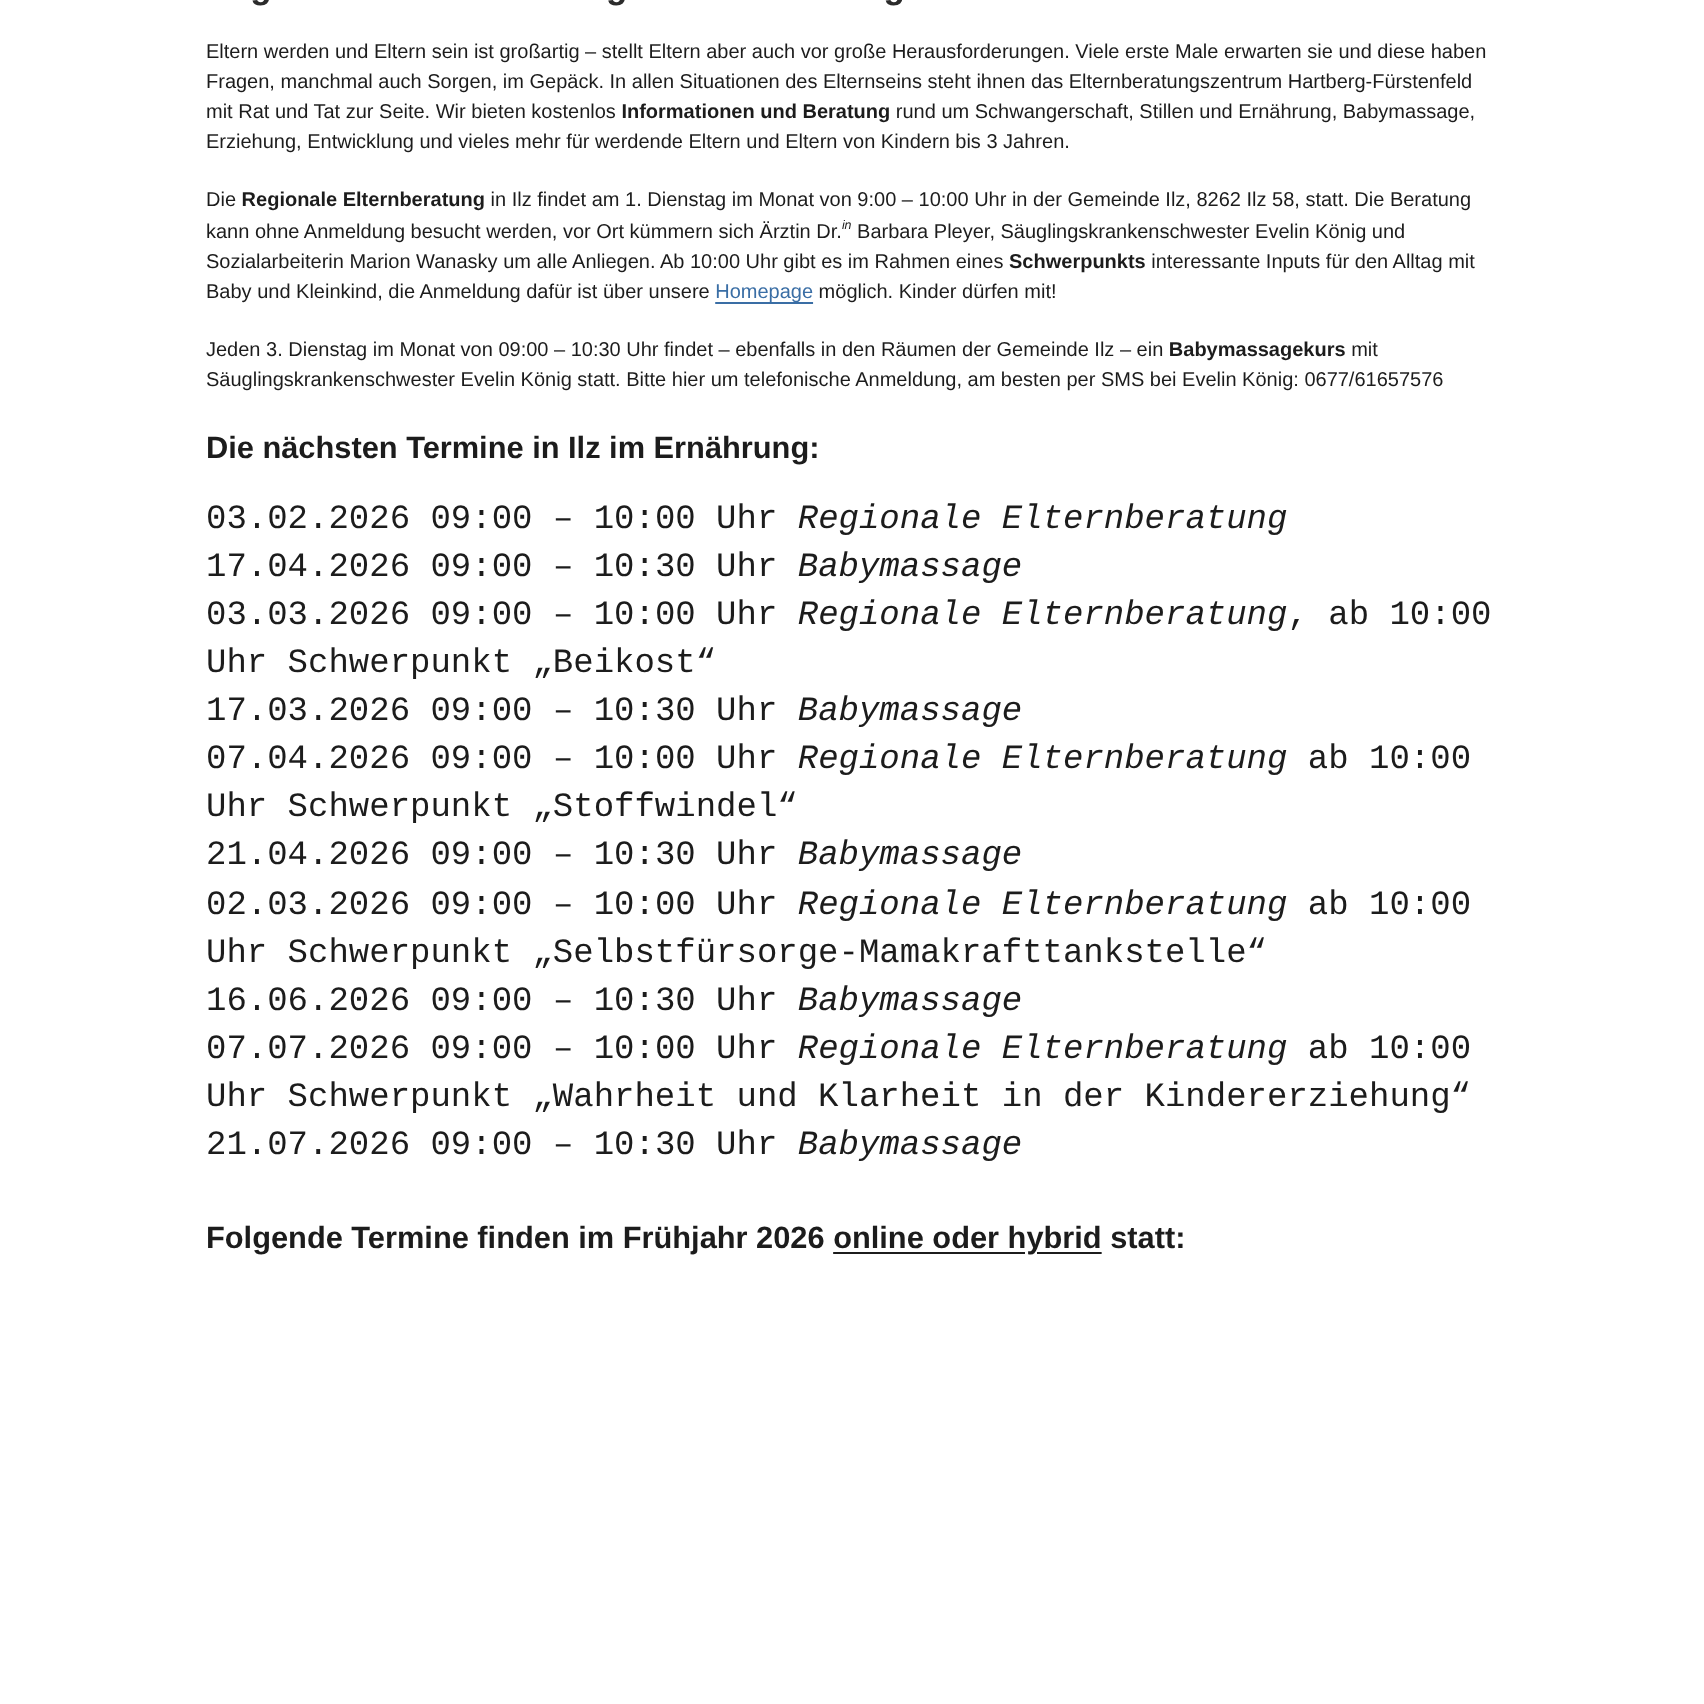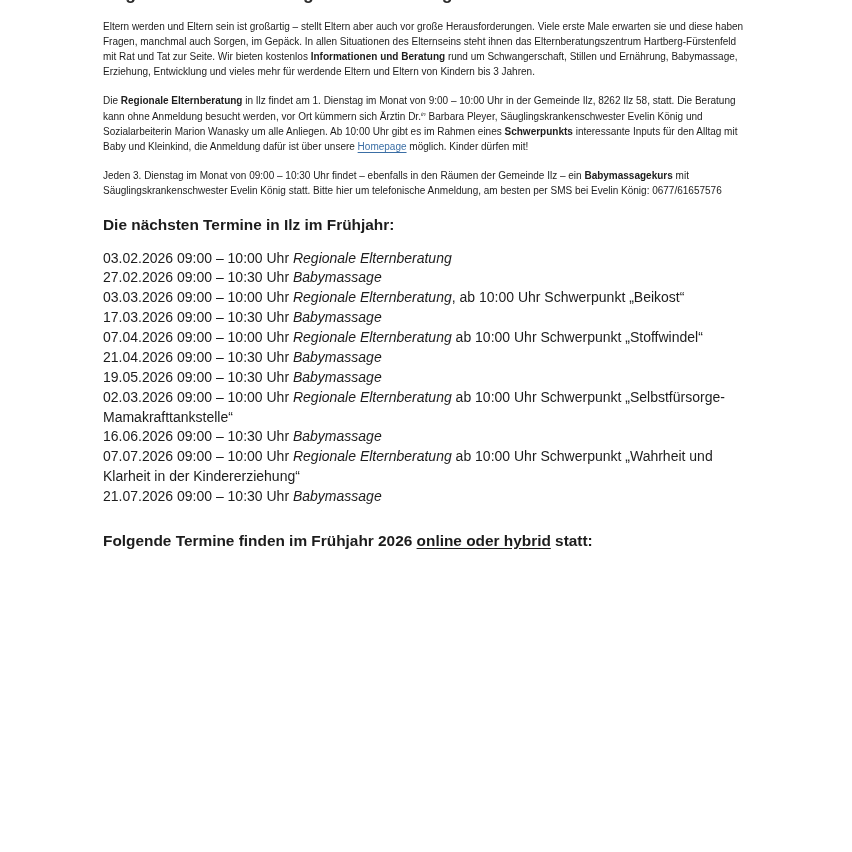--- a/index.html
+++ b/index.html
@@ -98,7 +98,7 @@
     <span>Jeden 3. Dienstag im Monat von 09:00 – 10:30 Uhr findet – ebenfalls in den Räumen der Gemeinde Ilz – ein </span><b>Babymassagekurs</b><span> mit Säuglingskrankenschwester Evelin König statt. Bitte hier um telefonische Anmeldung, am besten per SMS bei Evelin König: 0677/61657576</span>
   </p>
 
-  <h2 class="sub-head">Die nächsten Termine in Ilz im Frühjahr:</h2>
+  <h2 class="sub-head">Die nächsten Termine in Ilz im Ernährung:</h2>
 
   <ul class="date-list" id="termine-list">
   <li><span>03.02.2026</span><span> 09:00 – 10:00 Uhr </span><span class="evt">Regionale Elternberatung</span><span></span></li>

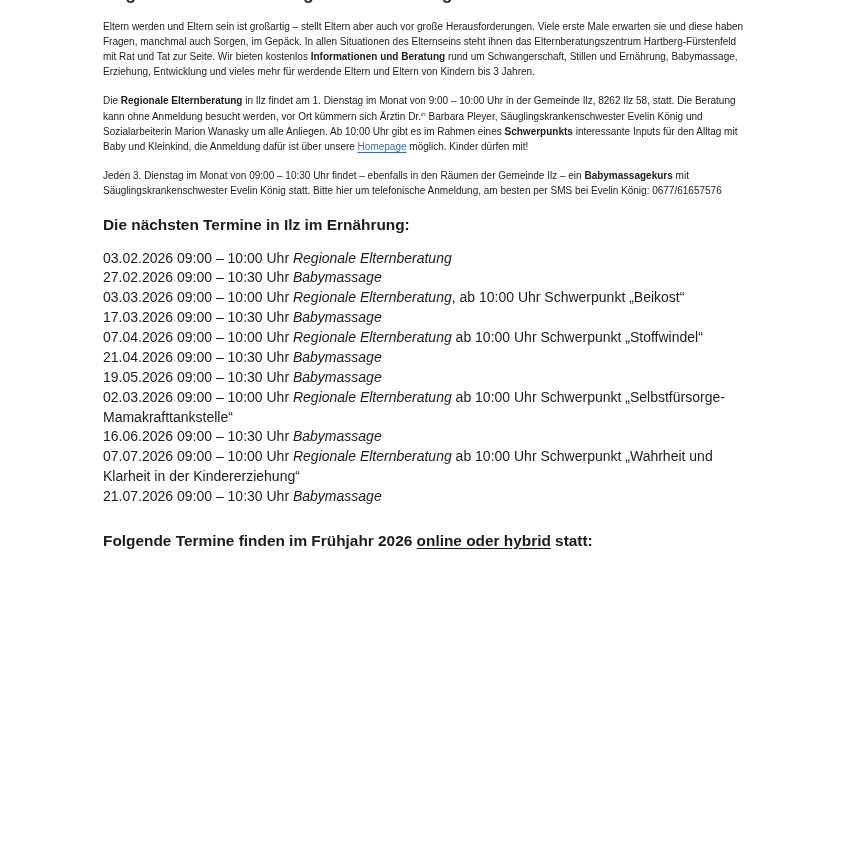--- a/index.html
+++ b/index.html
@@ -72,10 +72,11 @@
     padding: 0;
   }
   ul.date-list li {
-    font-size: 14px;
+    font-size: 17px;
     line-height: 1.42;
     margin: 0;
     color: #1c1c1c;
+    font-family: Liberation Mono, monospace;
   }
   ul.date-list li .evt { font-style: italic; }
 </style>

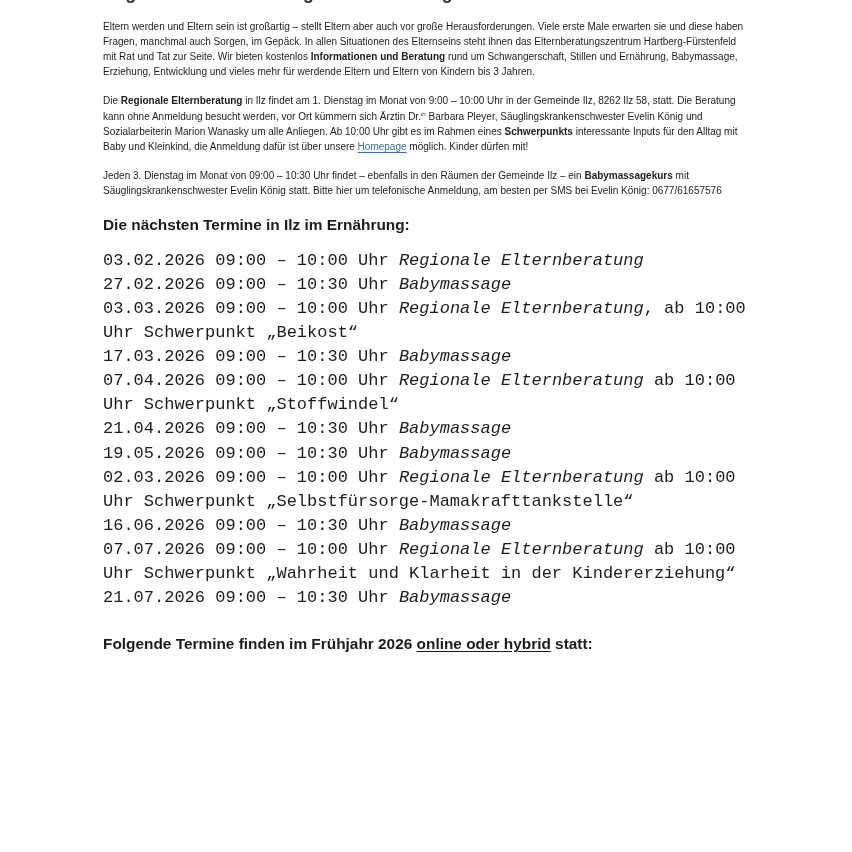--- a/index.html
+++ b/index.html
@@ -103,7 +103,7 @@
 
   <ul class="date-list" id="termine-list">
   <li><span>03.02.2026</span><span> 09:00 – 10:00 Uhr </span><span class="evt">Regionale Elternberatung</span><span></span></li>
-      <li><span>27.02.2026</span><span> 09:00 – 10:30 Uhr </span><span class="evt">Babymassage</span><span></span></li>
+      <li><span>17.04.2026</span><span> 09:00 – 10:30 Uhr </span><span class="evt">Babymassage</span><span></span></li>
       <li><span>03.03.2026</span><span> 09:00 – 10:00 Uhr </span><span class="evt">Regionale Elternberatung</span><span>, ab 10:00 Uhr Schwerpunkt „Beikost“</span></li>
       <li><span>17.03.2026</span><span> 09:00 – 10:30 Uhr </span><span class="evt">Babymassage</span><span></span></li>
       <li><span>07.04.2026</span><span> 09:00 – 10:00 Uhr </span><span class="evt">Regionale Elternberatung</span><span> ab 10:00 Uhr Schwerpunkt „Stoffwindel“</span></li>

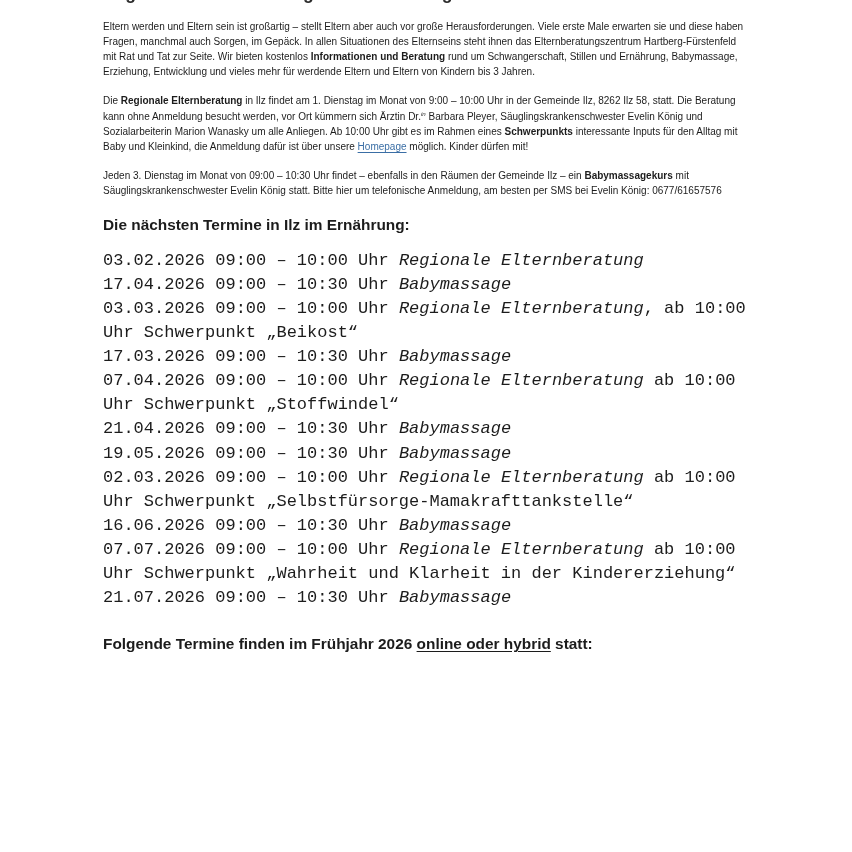--- a/index.html
+++ b/index.html
@@ -108,7 +108,6 @@
       <li><span>17.03.2026</span><span> 09:00 – 10:30 Uhr </span><span class="evt">Babymassage</span><span></span></li>
       <li><span>07.04.2026</span><span> 09:00 – 10:00 Uhr </span><span class="evt">Regionale Elternberatung</span><span> ab 10:00 Uhr Schwerpunkt „Stoffwindel“</span></li>
       <li><span>21.04.2026</span><span> 09:00 – 10:30 Uhr </span><span class="evt">Babymassage</span><span></span></li>
-      <li><span>19.05.2026</span><span> 09:00 – 10:30 Uhr </span><span class="evt">Babymassage</span><span></span></li>
       <li><span>02.03.2026</span><span> 09:00 – 10:00 Uhr </span><span class="evt">Regionale Elternberatung</span><span> ab 10:00 Uhr Schwerpunkt „Selbstfürsorge-Mamakrafttankstelle“</span></li>
       <li><span>16.06.2026</span><span> 09:00 – 10:30 Uhr </span><span class="evt">Babymassage</span><span></span></li>
       <li><span>07.07.2026</span><span> 09:00 – 10:00 Uhr </span><span class="evt">Regionale Elternberatung</span><span> ab 10:00 Uhr Schwerpunkt „Wahrheit und Klarheit in der Kindererziehung“</span></li>

